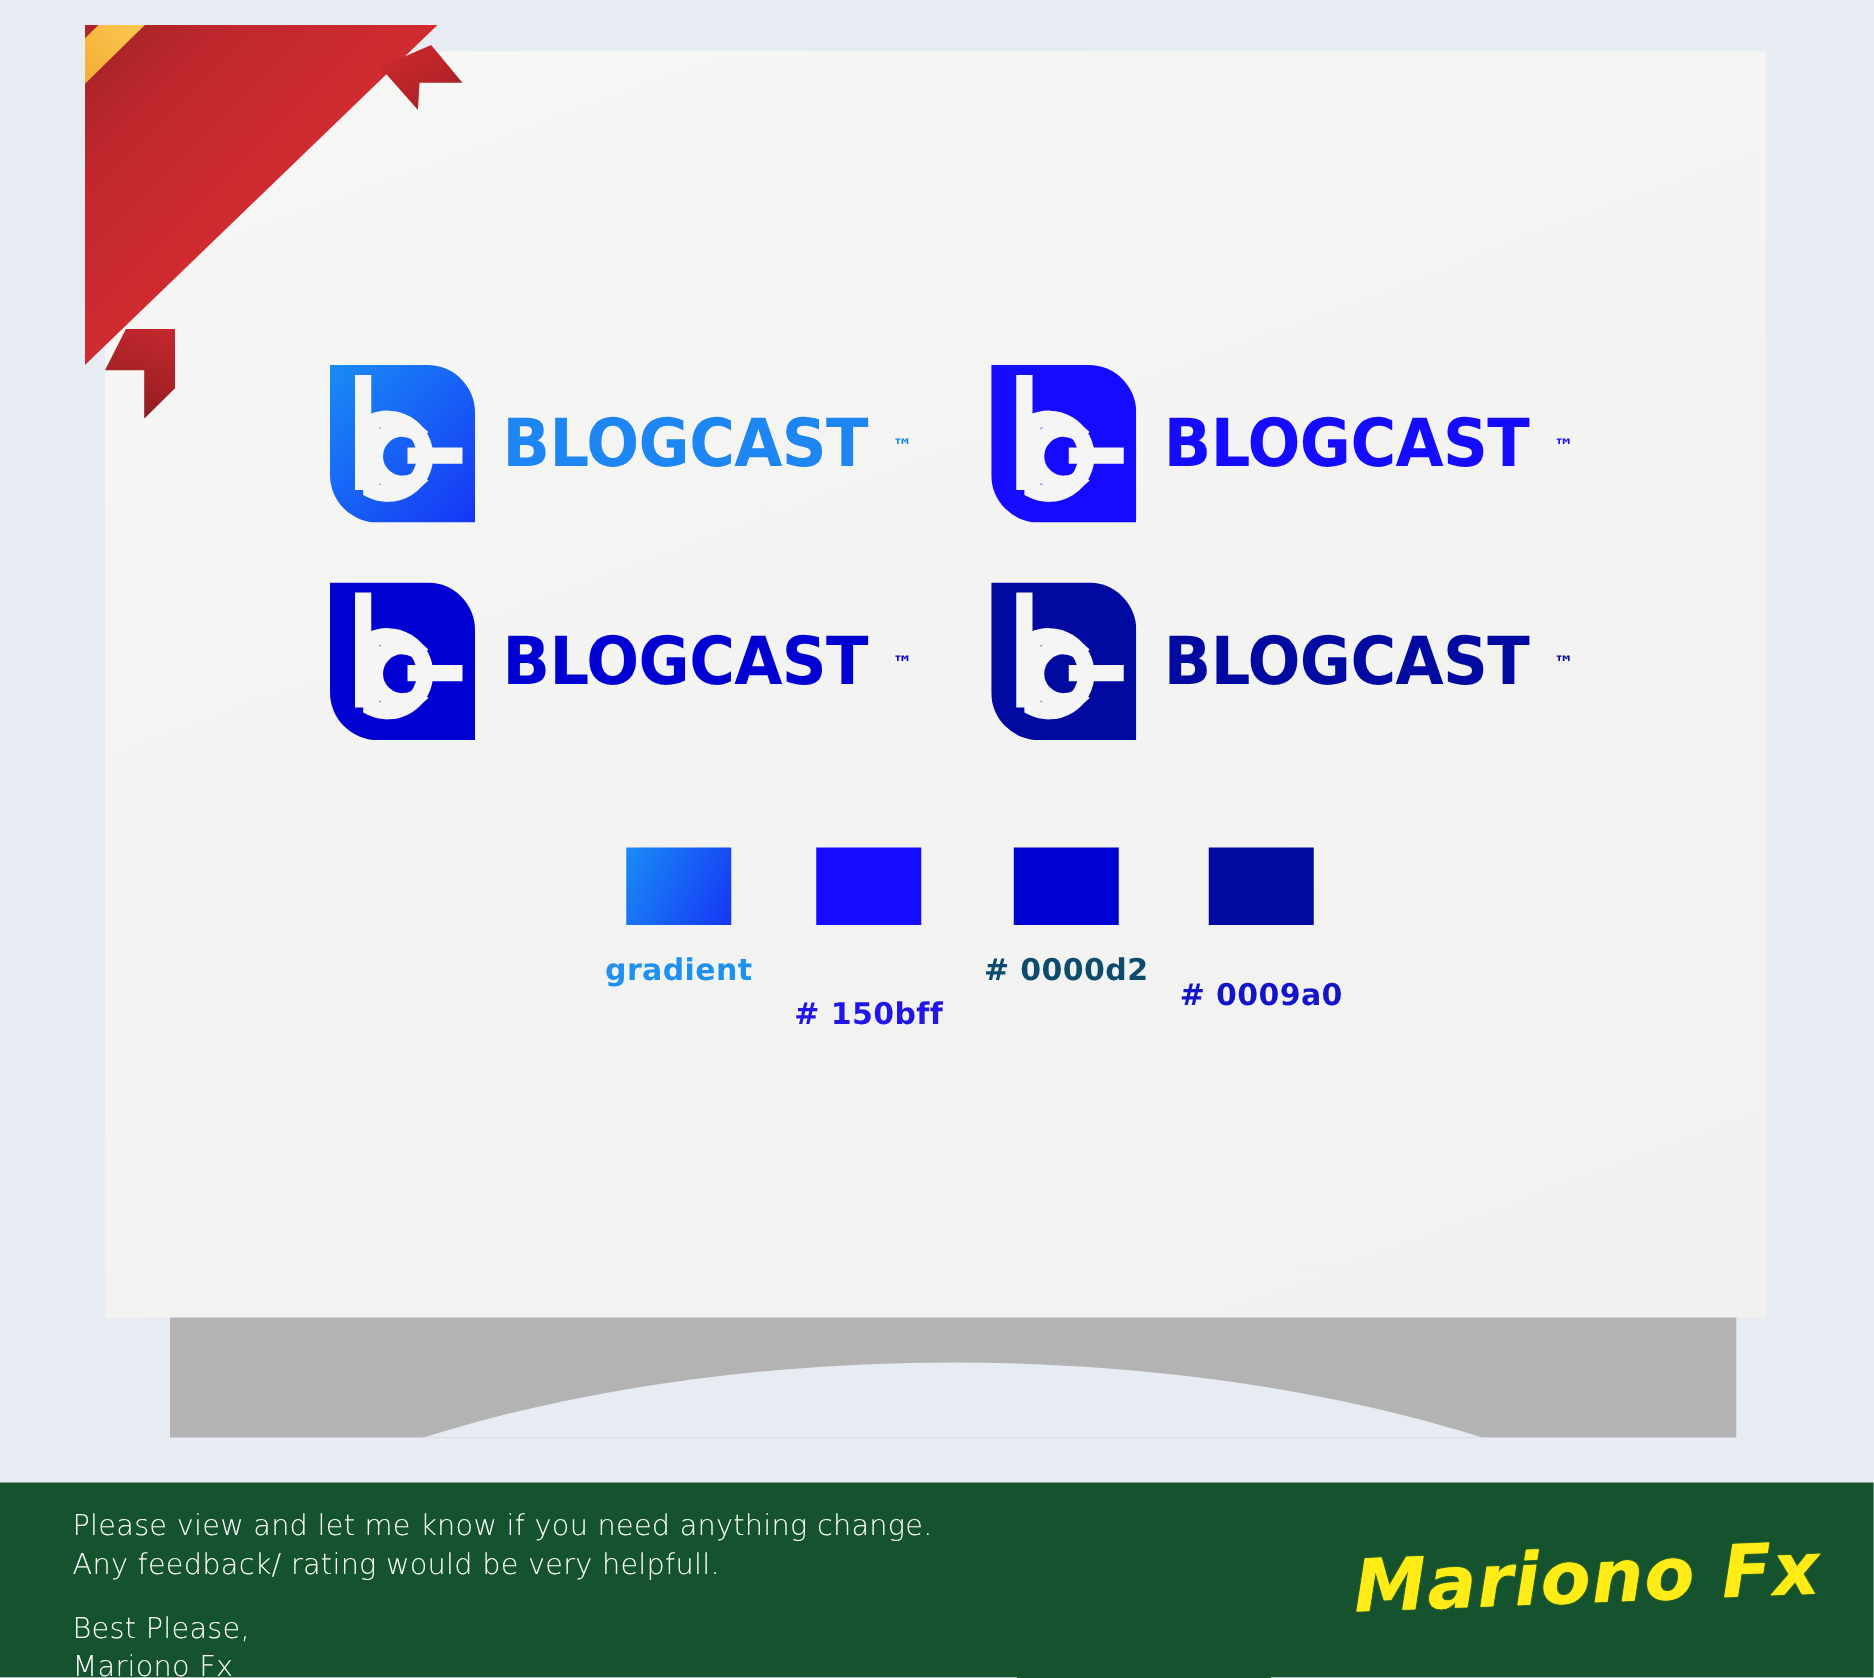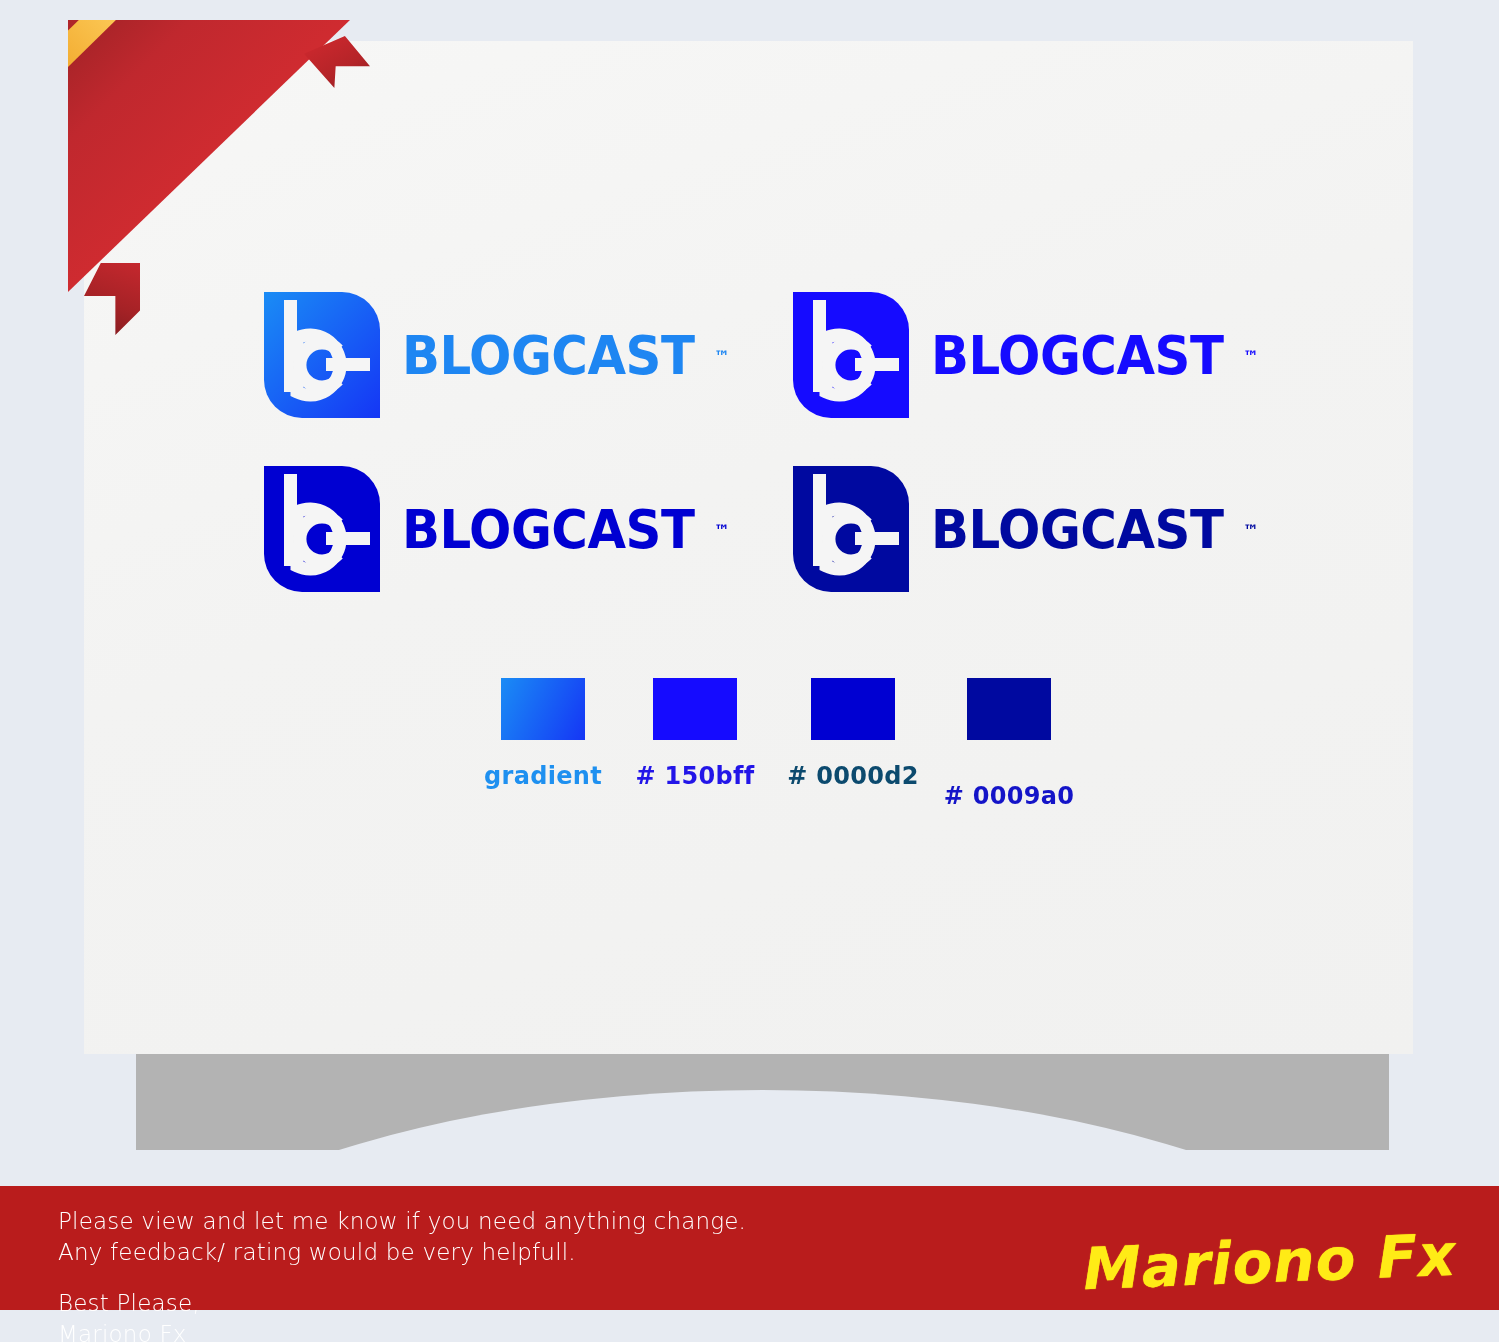--- a/index.html
+++ b/index.html
@@ -152,7 +152,7 @@
     align-items:center;
   }
   .swatch-col.sw-0 { left:0px;   width:110px; }
-  .swatch-col.sw-1 { left:152px; width:110px; }
+  .swatch-col.sw-1 { left:152px; width:110px;gap:35px; }
   .swatch-col.sw-2 { left:310px; width:110px; }
   .swatch-col.sw-3 { left:466px; width:110px;gap:20px; }
 

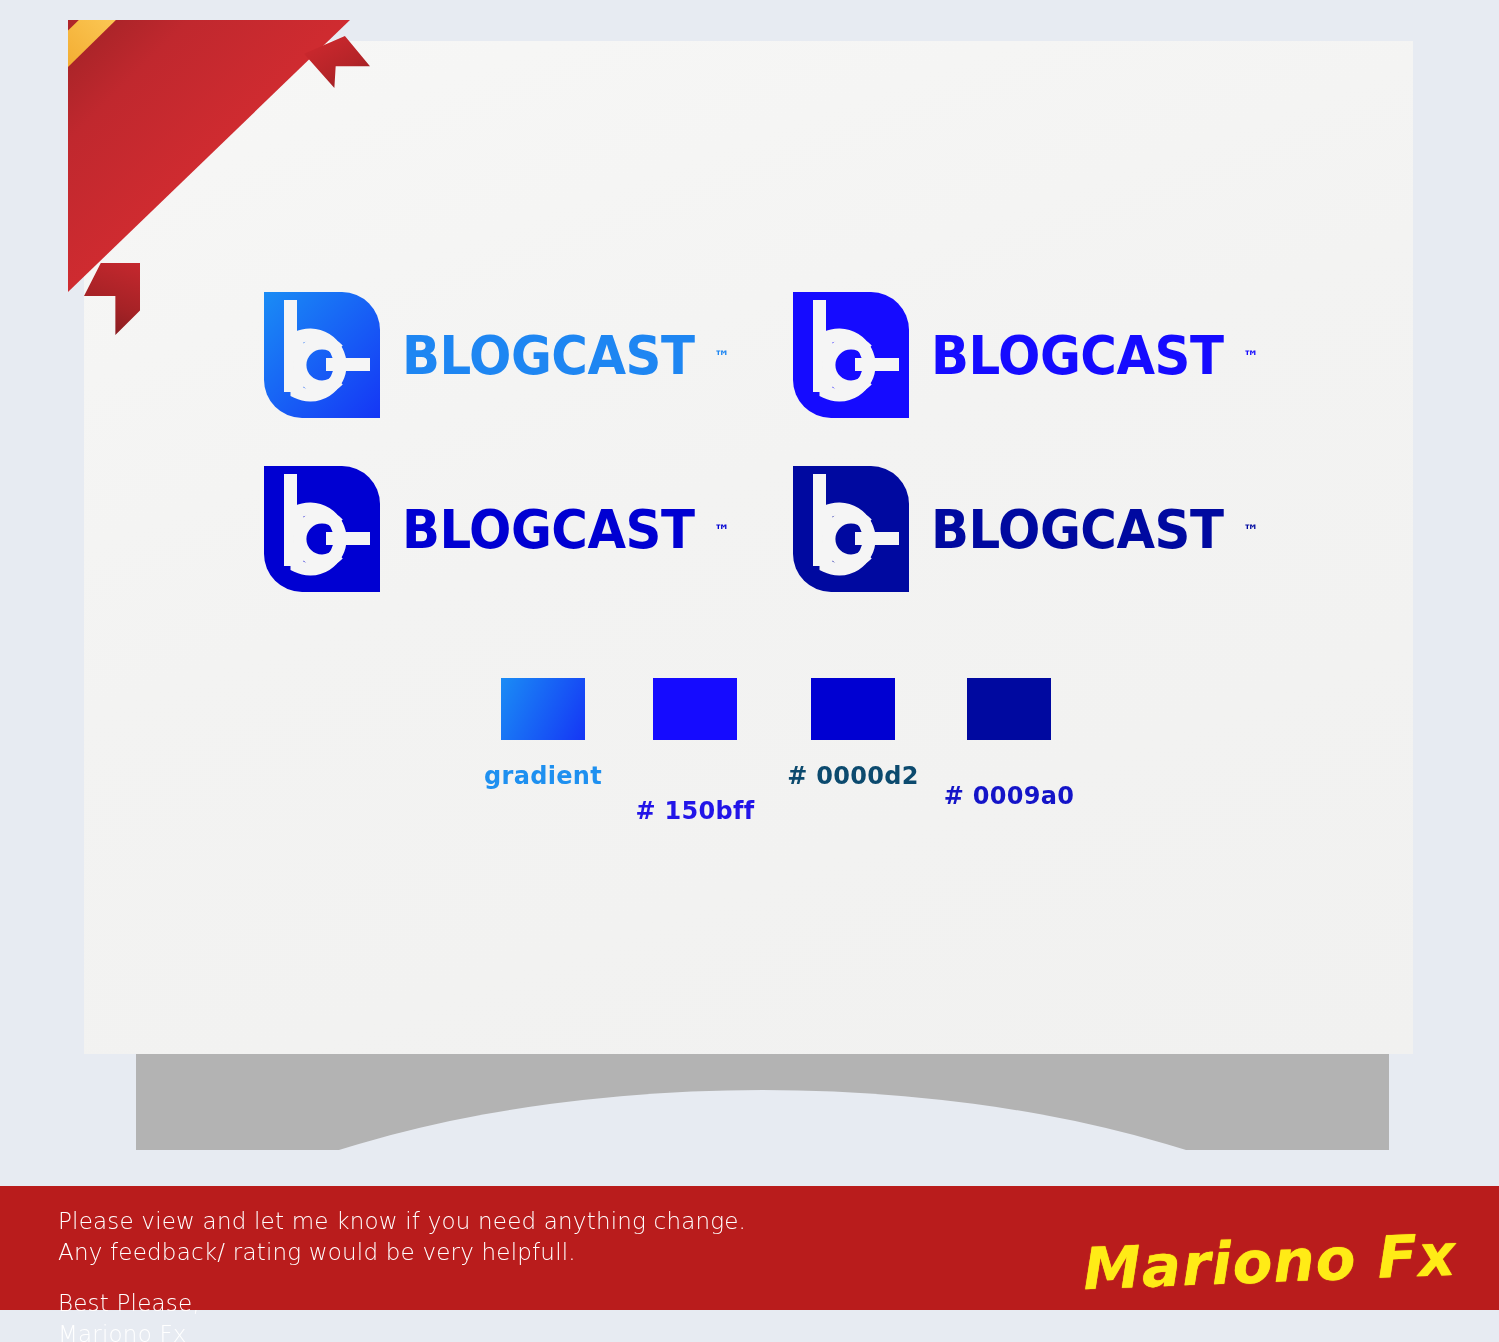--- a/index.html
+++ b/index.html
@@ -172,8 +172,8 @@
   #footer-bar {
     position:absolute;
     left:0; top:1186px;
-    width:1499px; height:124px;
-    background:#b91c1c;
+    width:1499px; height:156px;
+    background:#14532d;
   }
   #footer-message {
     position:absolute;

